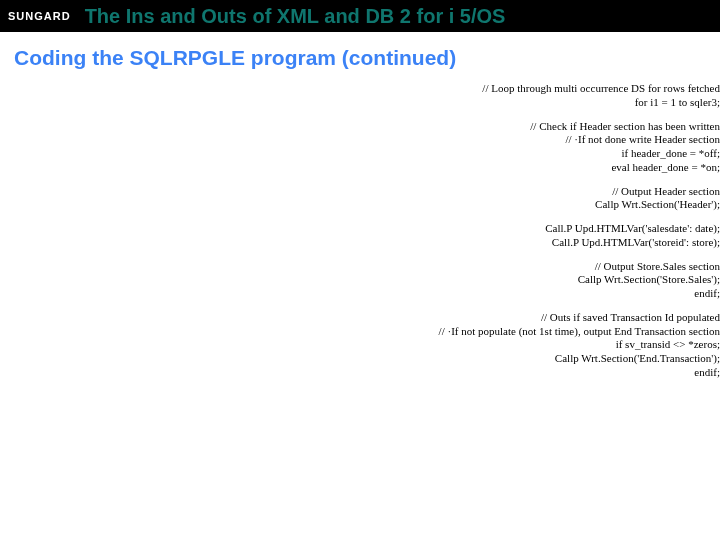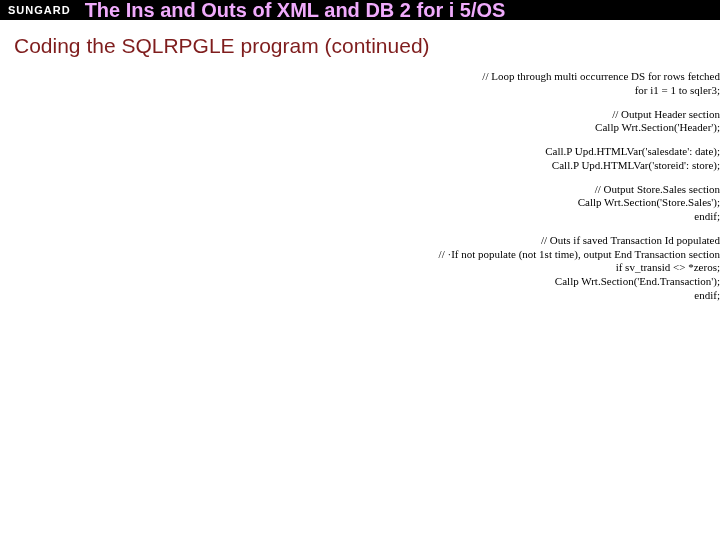--- a/index.html
+++ b/index.html
@@ -14,7 +14,7 @@
   .header-bar {
     background: black;
     color: white;
-    height: 20px;
+    height: 32px;
     display: flex;
     align-items: center;
   }

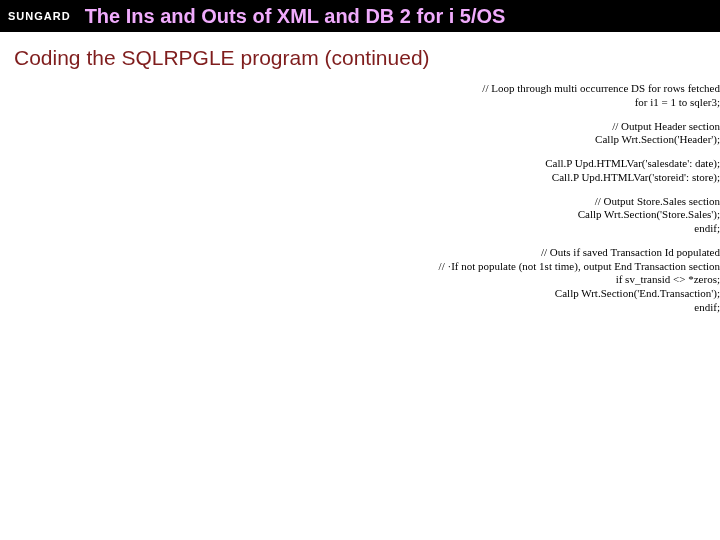--- a/index.html
+++ b/index.html
@@ -28,7 +28,7 @@
   .header-title {
     font-size: 20px;
     font-weight: bold;
-    color: #f0abfc;
+    color: #0f766e;
     margin-left: 4px;
   }
   .section-title {

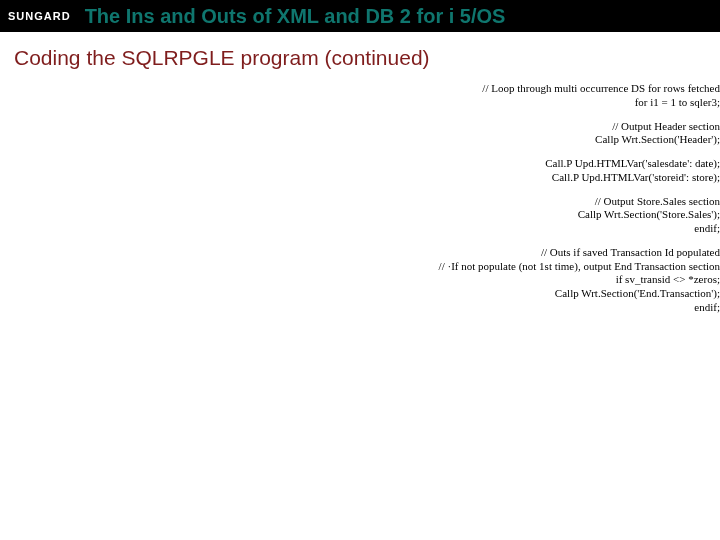--- a/index.html
+++ b/index.html
@@ -33,8 +33,8 @@
   }
   .section-title {
     font-size: 21px;
-    font-weight: normal;
-    color: #7f1d1d;
+    font-weight: bold;
+    color: #3b82f6;
     margin: 14px 0 12px 14px;
   }
   .code-block {

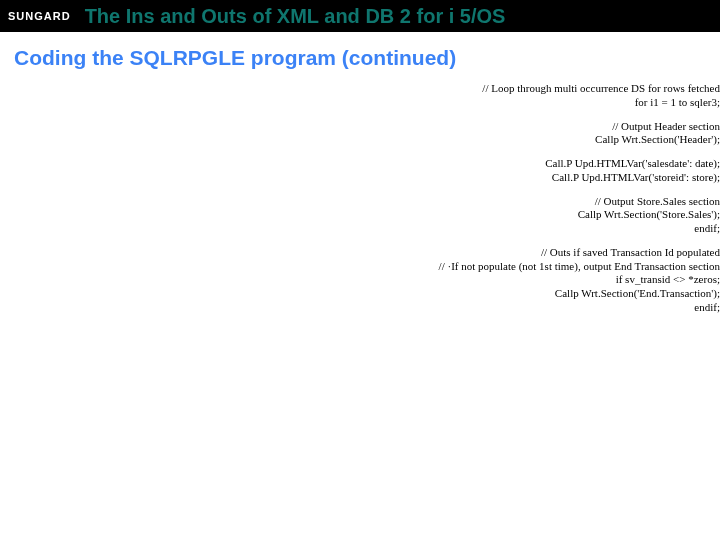--- a/index.html
+++ b/index.html
@@ -65,6 +65,12 @@
     <div>  for i1 = 1 to sqler3;</div>
   </div>
   <div class="para">
+    <div>// Check if Header section has been written</div>
+    <div>// ·If not done write Header section</div>
+    <div>  if  header_done = *off;</div>
+    <div>    eval header_done = *on;</div>
+  </div>
+  <div class="para">
     <div>// Output Header section</div>
     <div>    Callp Wrt.Section('Header');</div>
   </div>

